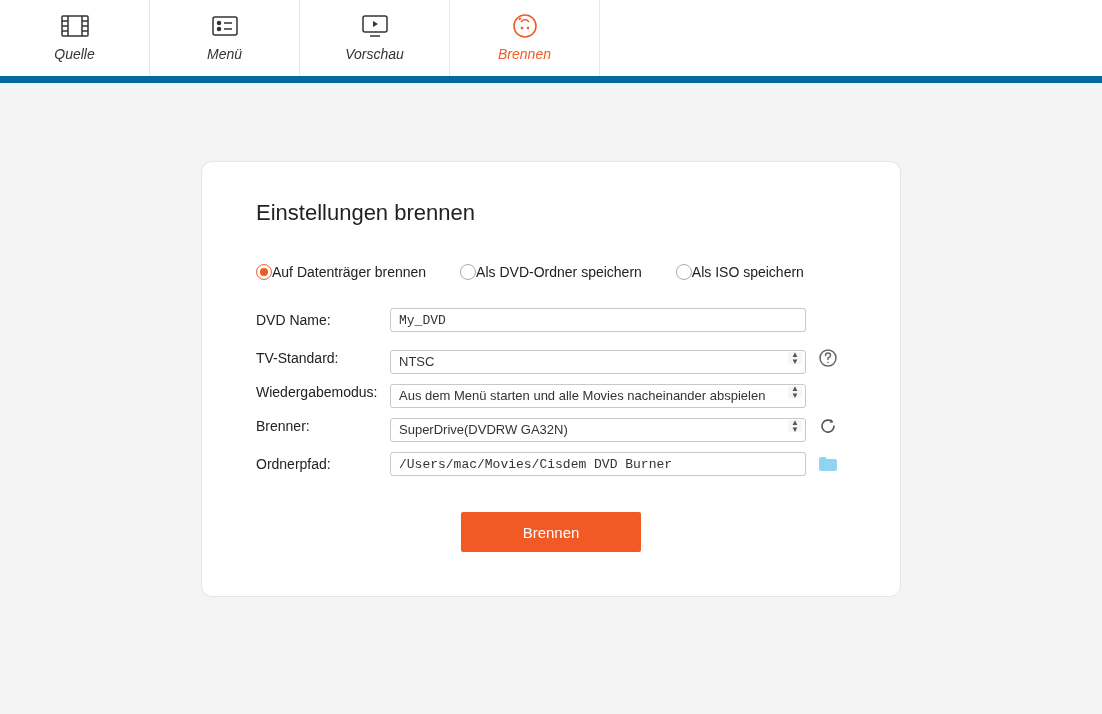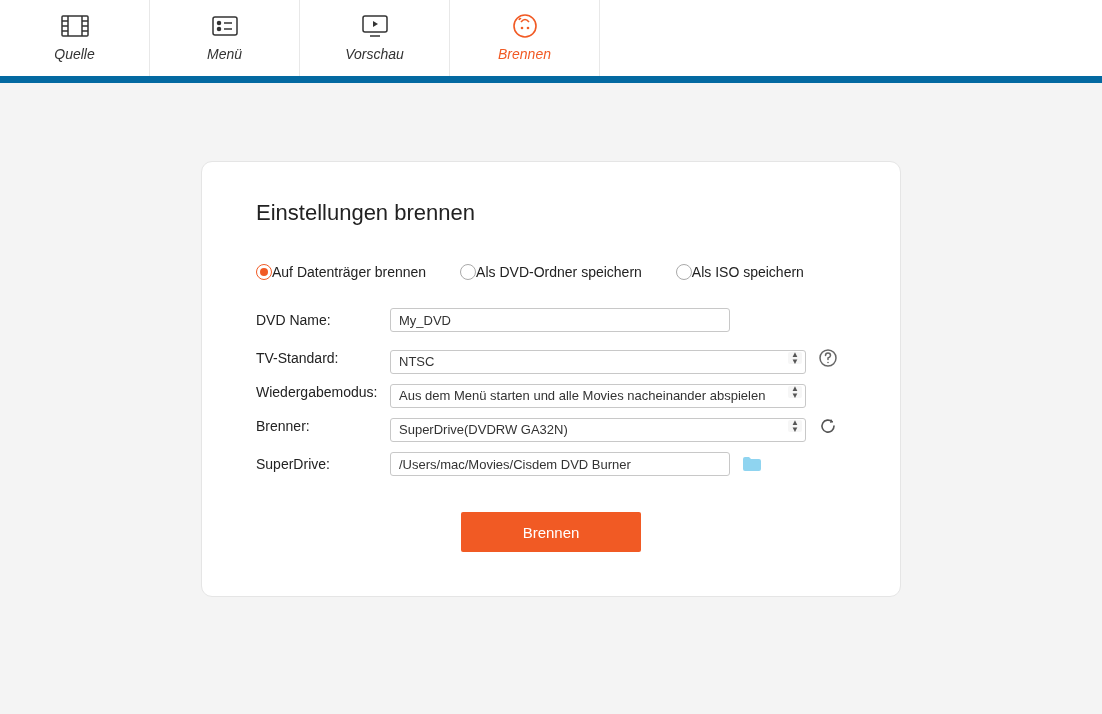--- a/index.html
+++ b/index.html
@@ -99,7 +99,7 @@
       color: #333;
       background: #fff;
     }
-    .field-input.wide { width: 340px; }
+    .field-input.wide { width: 416px; font-family: Liberation Mono, monospace; }
     .select-wrap {
       position: relative;
       width: 416px;

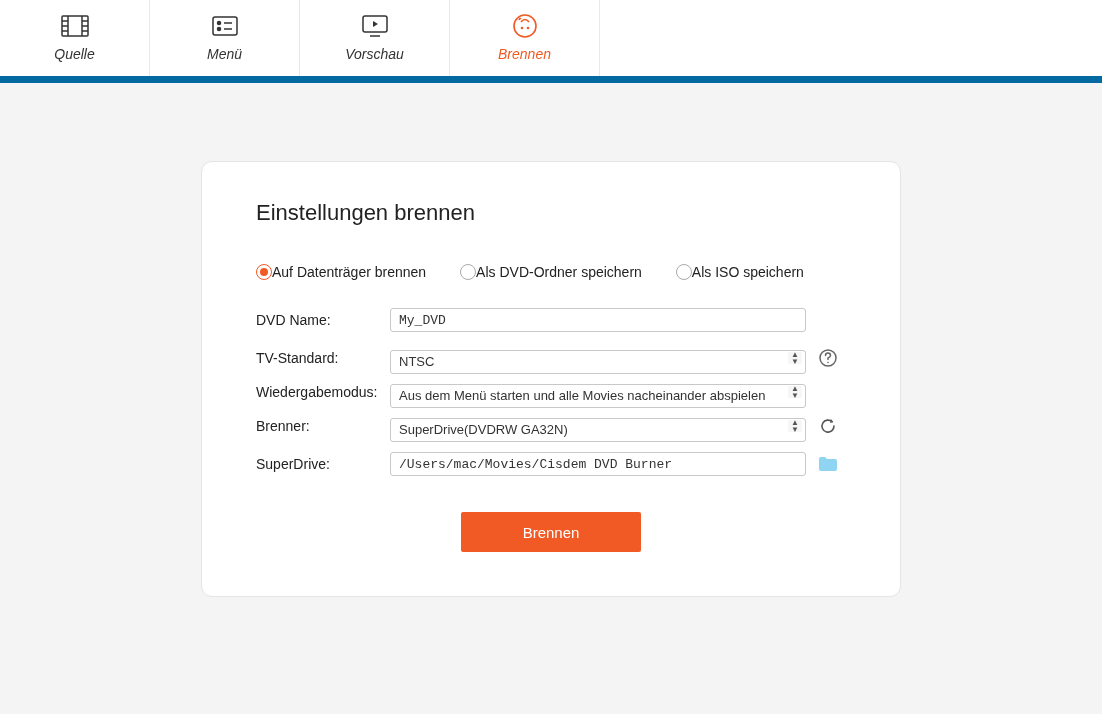--- a/index.html
+++ b/index.html
@@ -290,7 +290,7 @@
     </div>
 
     <div class="field-row">
-      <div class="field-label">SuperDrive:</div>
+      <div class="field-label">Ordnerpfad:</div>
       <input class="field-input wide" value="/Users/mac/Movies/Cisdem DVD Burner" style="">
       <div class="trail-icon">
         <svg width="20" height="16" viewBox="0 0 20 16">

